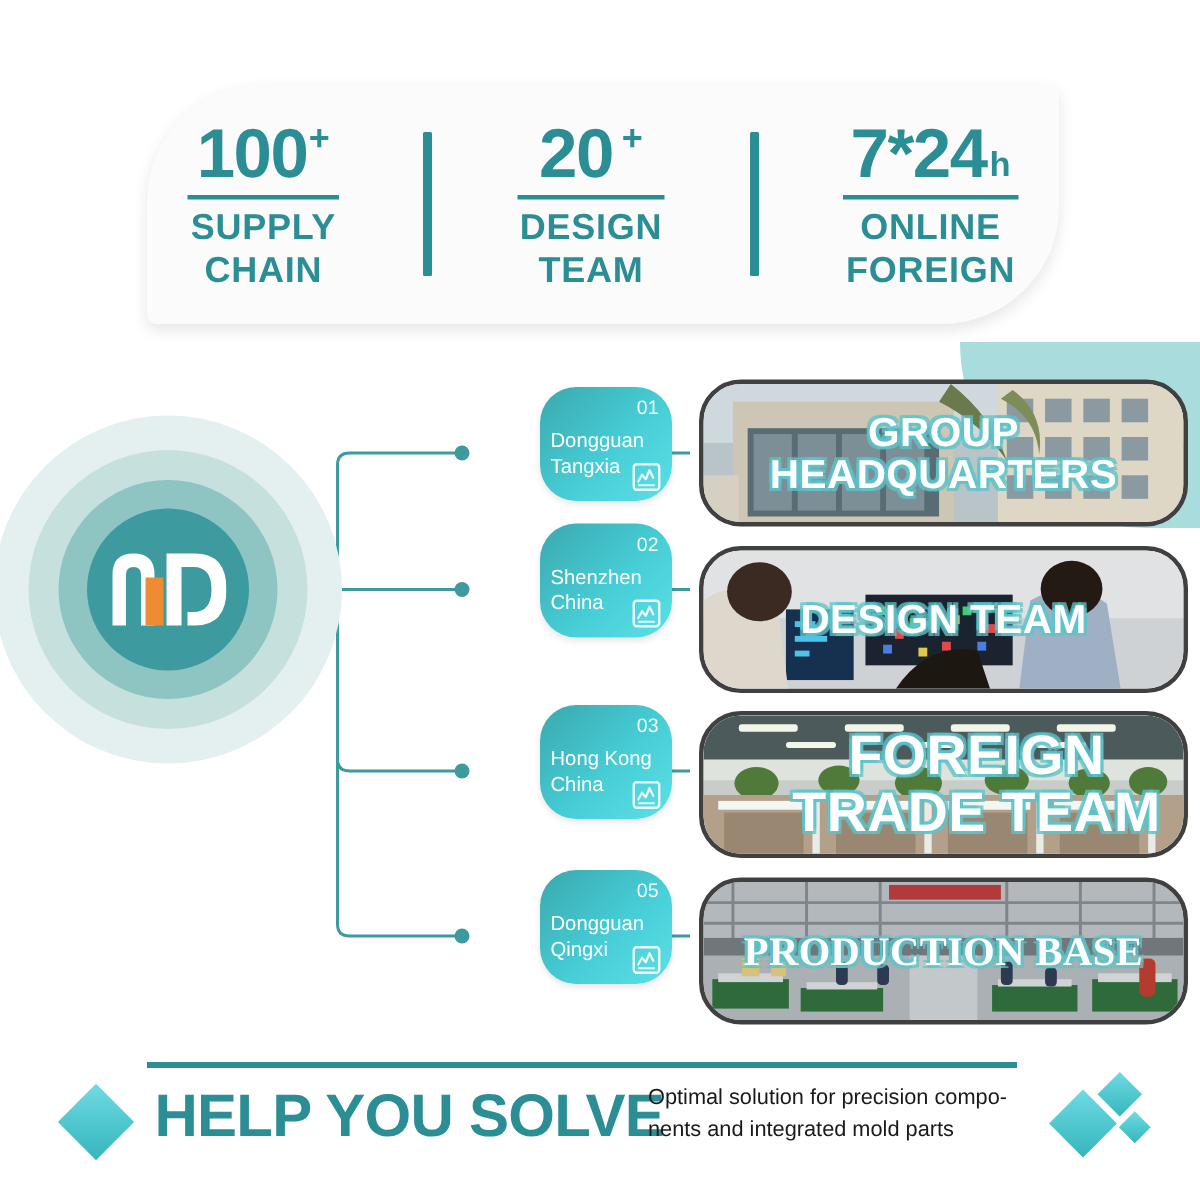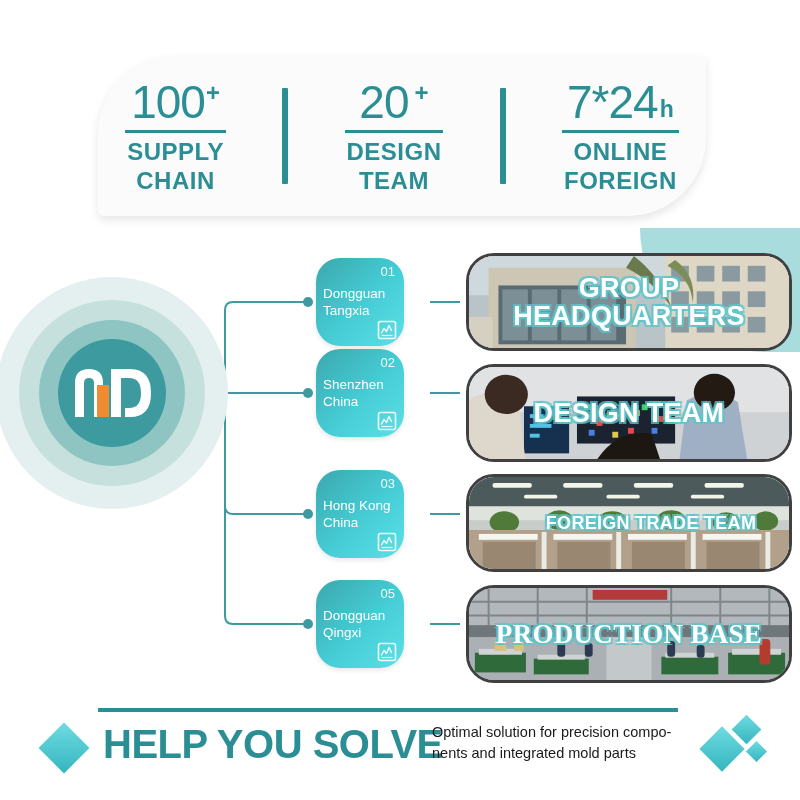--- a/index.html
+++ b/index.html
@@ -46,7 +46,7 @@
   }
   .stat-num {
     font-size: 46px;
-    font-weight: normal;
+    font-weight: bold;
     letter-spacing: -1px;
   }
   .stat-sup {

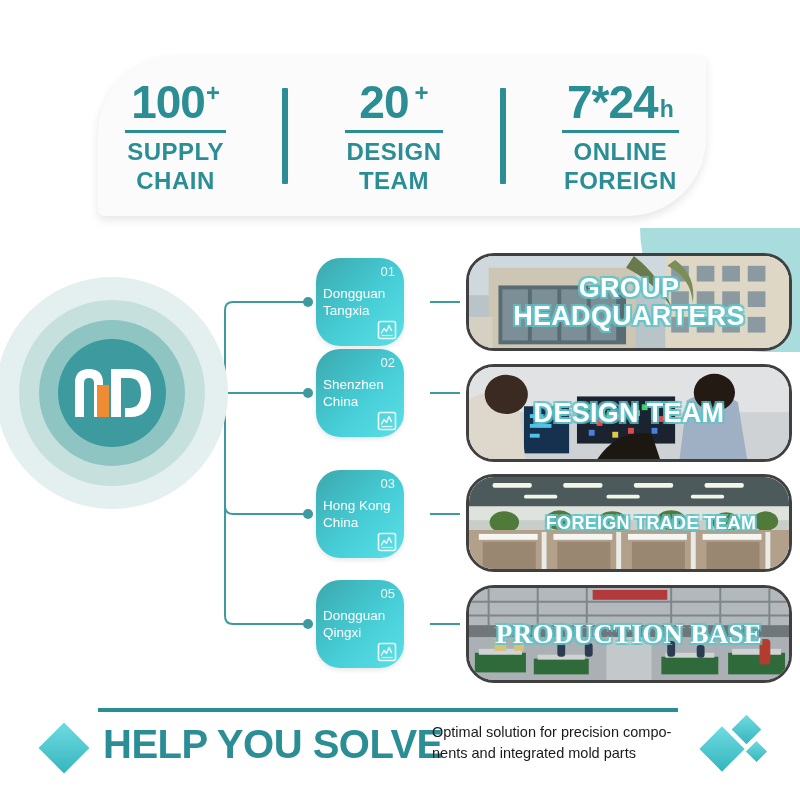--- a/index.html
+++ b/index.html
@@ -119,12 +119,13 @@
   
   .loc-card {
     position: absolute;
-    width: 88px; height: 88px;
+    width: 88px; height: 76px;
     border-radius: 24px;
     background: linear-gradient(135deg, #3ba8ad 0%, #46cdd6 55%, #5ce0e6 100%);
     color: #ffffff;
     z-index: 4;
     box-shadow: 0 2px 5px rgba(0,0,0,0.10);
+    margin-left: 44px;
   }
   .loc-num {
     position: absolute;

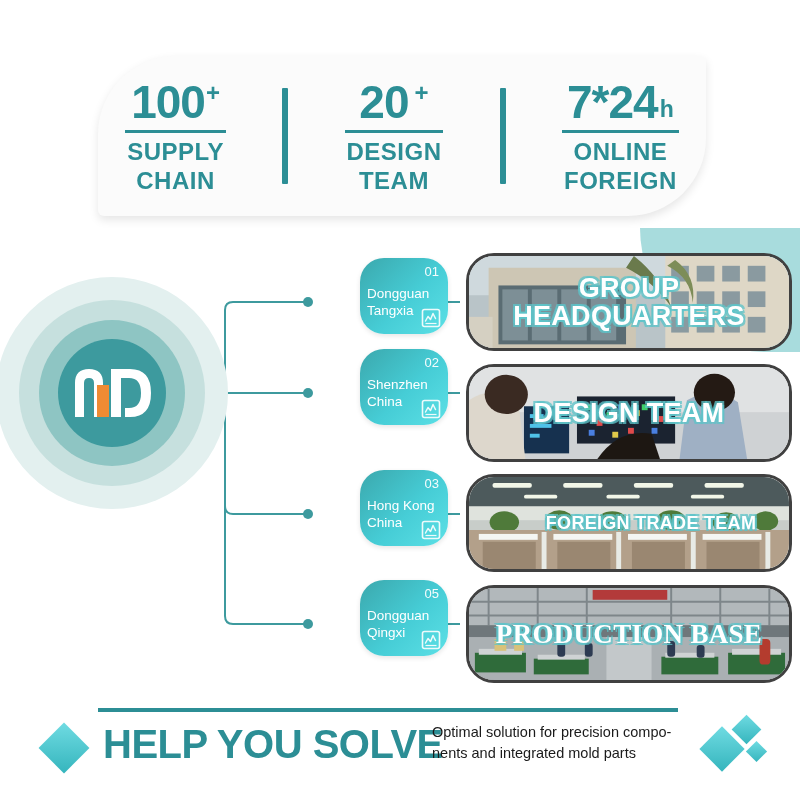--- a/index.html
+++ b/index.html
@@ -180,7 +180,7 @@
   }
   .photo-label.sz-1 { font-size: 27px; }
   .photo-label.sz-2 { font-size: 27px; }
-  .photo-label.sz-3 { font-size: 18px; padding-left: 44px; }
+  .photo-label.sz-3 { font-size: 37px; padding-left: 44px; }
   .photo-label.sz-4 { font-size: 27px; }
 
   .bg-swoosh {

